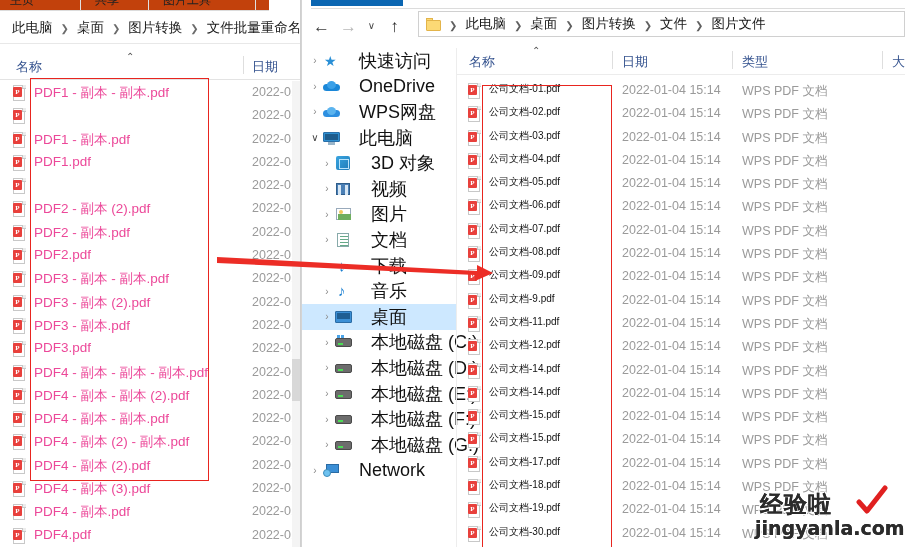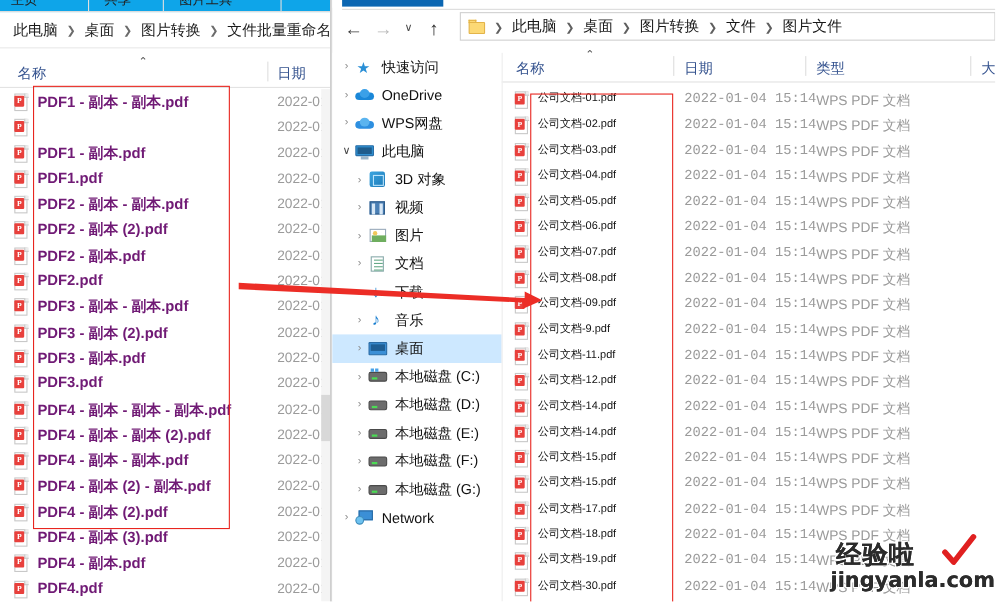--- a/index.html
+++ b/index.html
@@ -19,8 +19,8 @@
     background: #fff; overflow: hidden;
   }
   .lw-toolbar-strip {
-    position: absolute; left: 0; top: 0; width: 301px; height: 11px;
-    background: #0ea5e9; border-bottom: 1px solid #dcdcdc;
+    position: absolute; left: 0; top: 0; width: 269px; height: 11px;
+    background: #c2410c; border-bottom: 1px solid #dcdcdc;
     overflow: hidden;
   }
   .lw-toolbar-strip .tb-item {

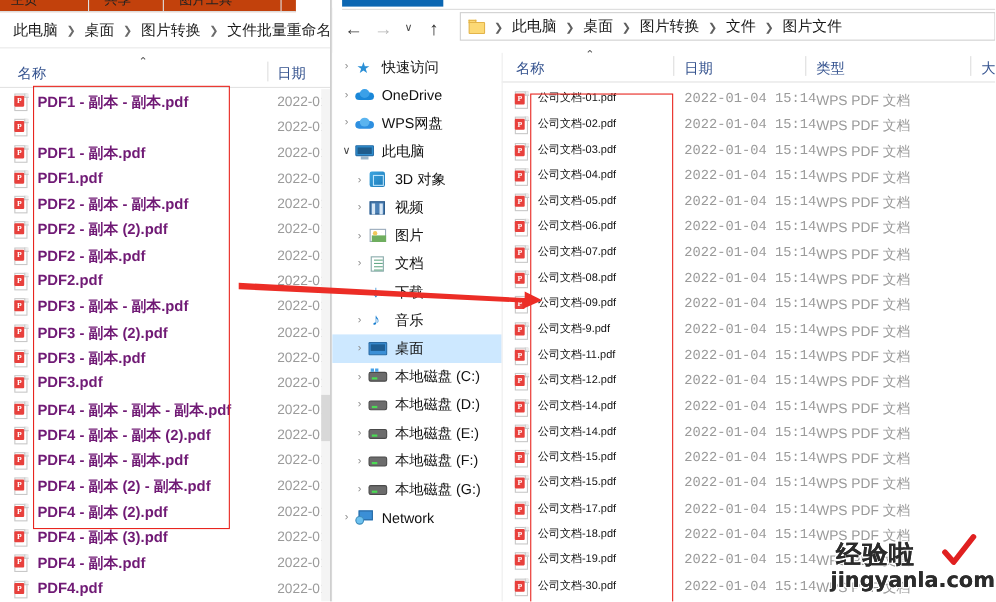--- a/index.html
+++ b/index.html
@@ -158,7 +158,7 @@
   }
   .tree-row .chev.open { color: #444; }
   .tree-row .ico { width: 20px; height: 16px; position: relative; flex: 0 0 auto; margin-right: 5px; }
-  .tree-row .lbl { font-size: 13px; color: #111; }
+  .tree-row .lbl { font-size: 18px; color: #111; margin-left: 12px; }
   .tree-row.indent1 { padding-left: 6px; }
   .tree-row.indent2 { padding-left: 18px; }
 

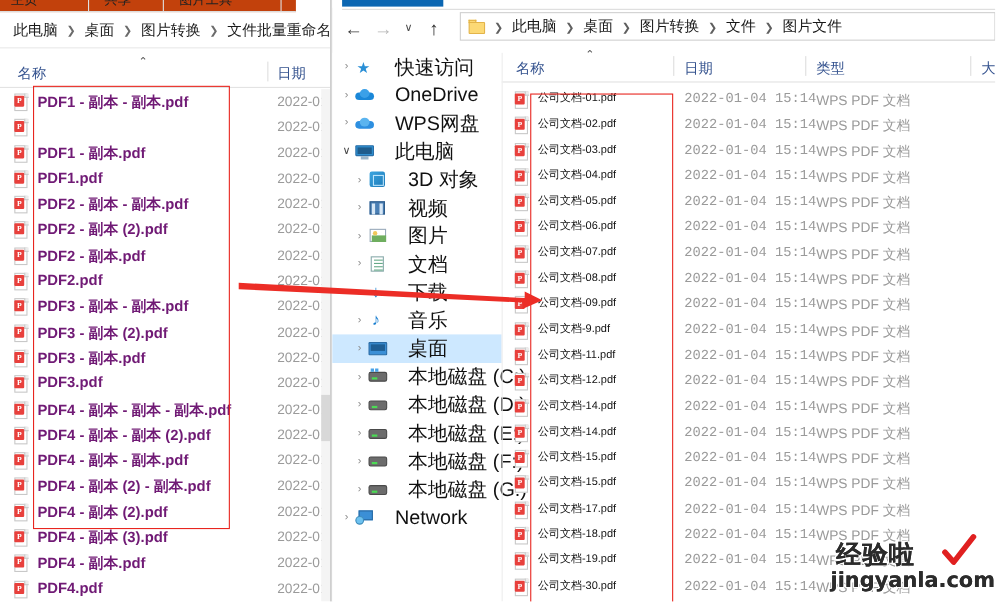--- a/index.html
+++ b/index.html
@@ -59,7 +59,7 @@
   .lw-list { position: absolute; left: 0; top: 81px; width: 293px; height: 466px; }
   .lw-row { position: relative; height: 23.3px; }
   .lw-row .fname {
-    position: absolute; left: 34px; top: 3px; font-size: 13.5px; color: #701a75; white-space: nowrap; font-weight: bold;
+    position: absolute; left: 34px; top: 3px; font-size: 13.5px; color: #ec4899; white-space: nowrap;
   }
   .lw-row .fdate {
     position: absolute; left: 252px; top: 4px; font-size: 12.5px; color: #9a9a9a; white-space: nowrap;

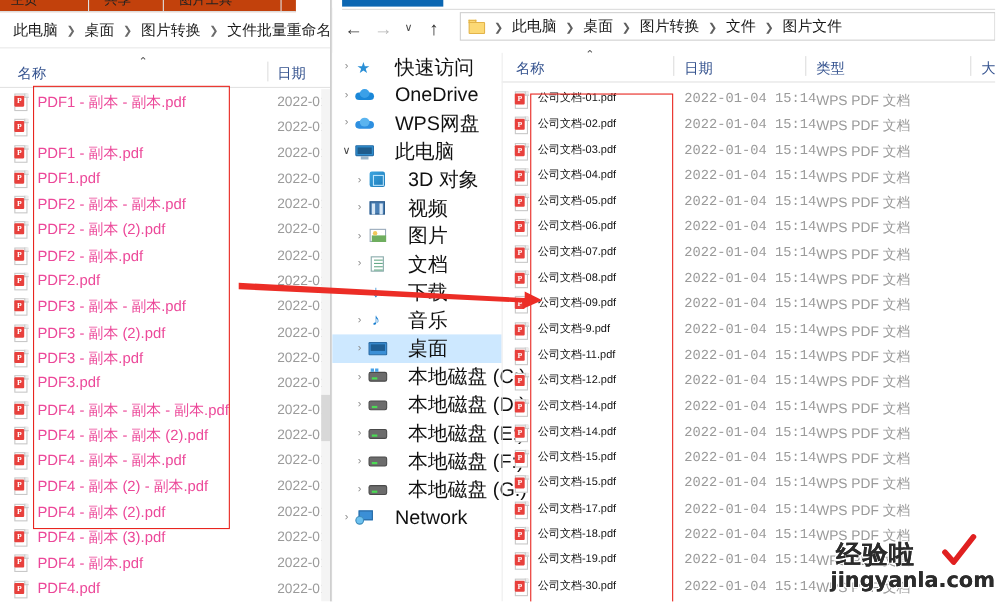--- a/index.html
+++ b/index.html
@@ -173,7 +173,7 @@
     position: absolute; left: 32px; top: 3px; font-size: 10px; color: #111; white-space: nowrap;
   }
   .rw-row .fdate {
-    position: absolute; left: 165px; top: 4px; font-size: 12.5px; color: #9a9a9a; white-space: nowrap; font-family: Liberation Mono, monospace;
+    position: absolute; left: 165px; top: 4px; font-size: 12.5px; color: #9a9a9a; white-space: nowrap;
   }
   .rw-row .ftype {
     position: absolute; left: 285px; top: 4px; font-size: 12.5px; color: #9a9a9a; white-space: nowrap;

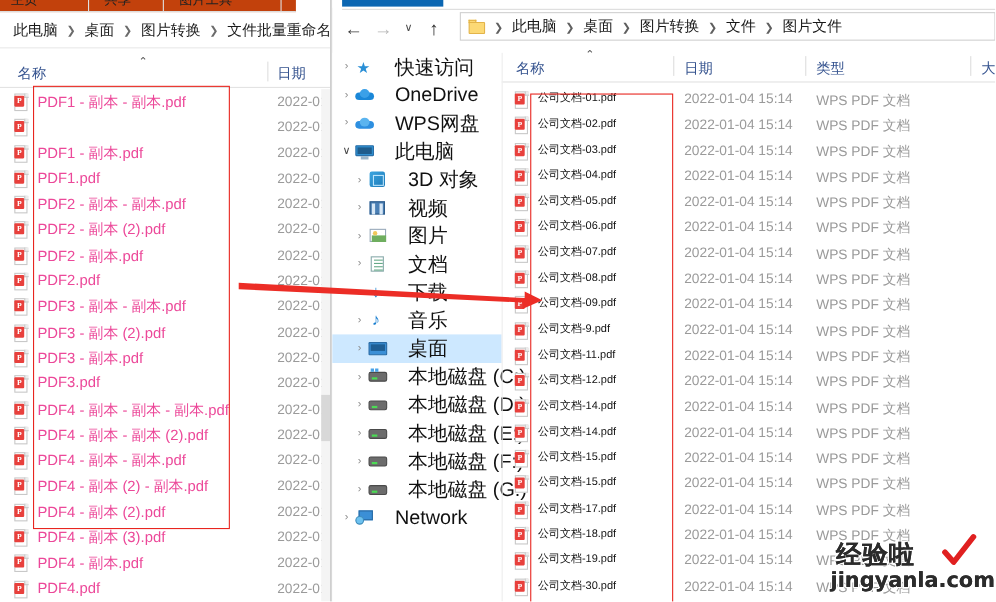--- a/index.html
+++ b/index.html
@@ -342,7 +342,6 @@
             <span class="fold"></span>
             <span class="badge">P</span>
           </span>
-          <span class="fname">PDF2 - 副本 - 副本.pdf</span>
           <span class="fdate">2022-01</span>
         </div>
         <div class="lw-row">

